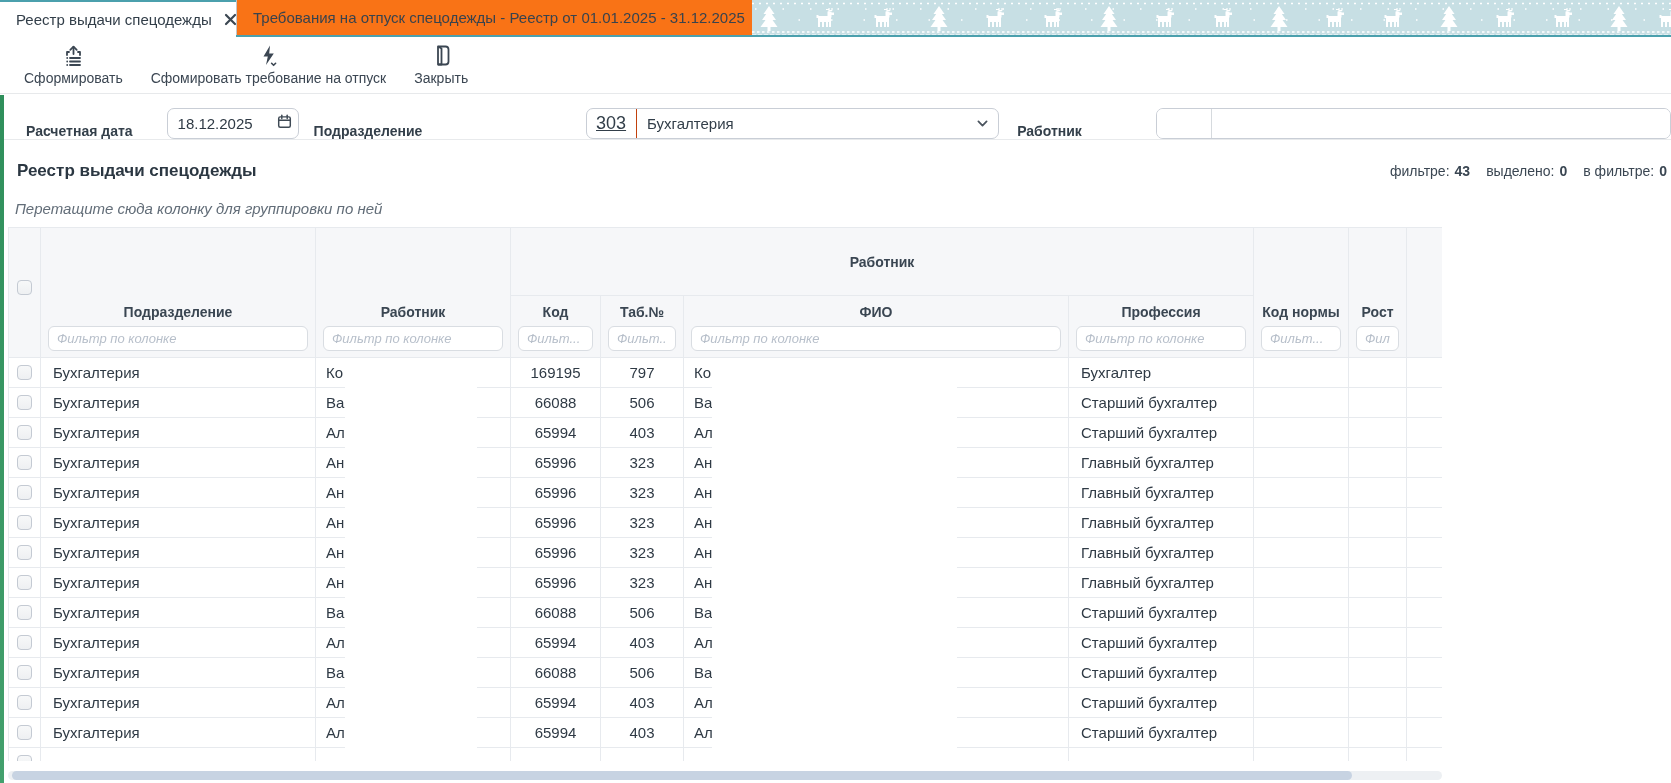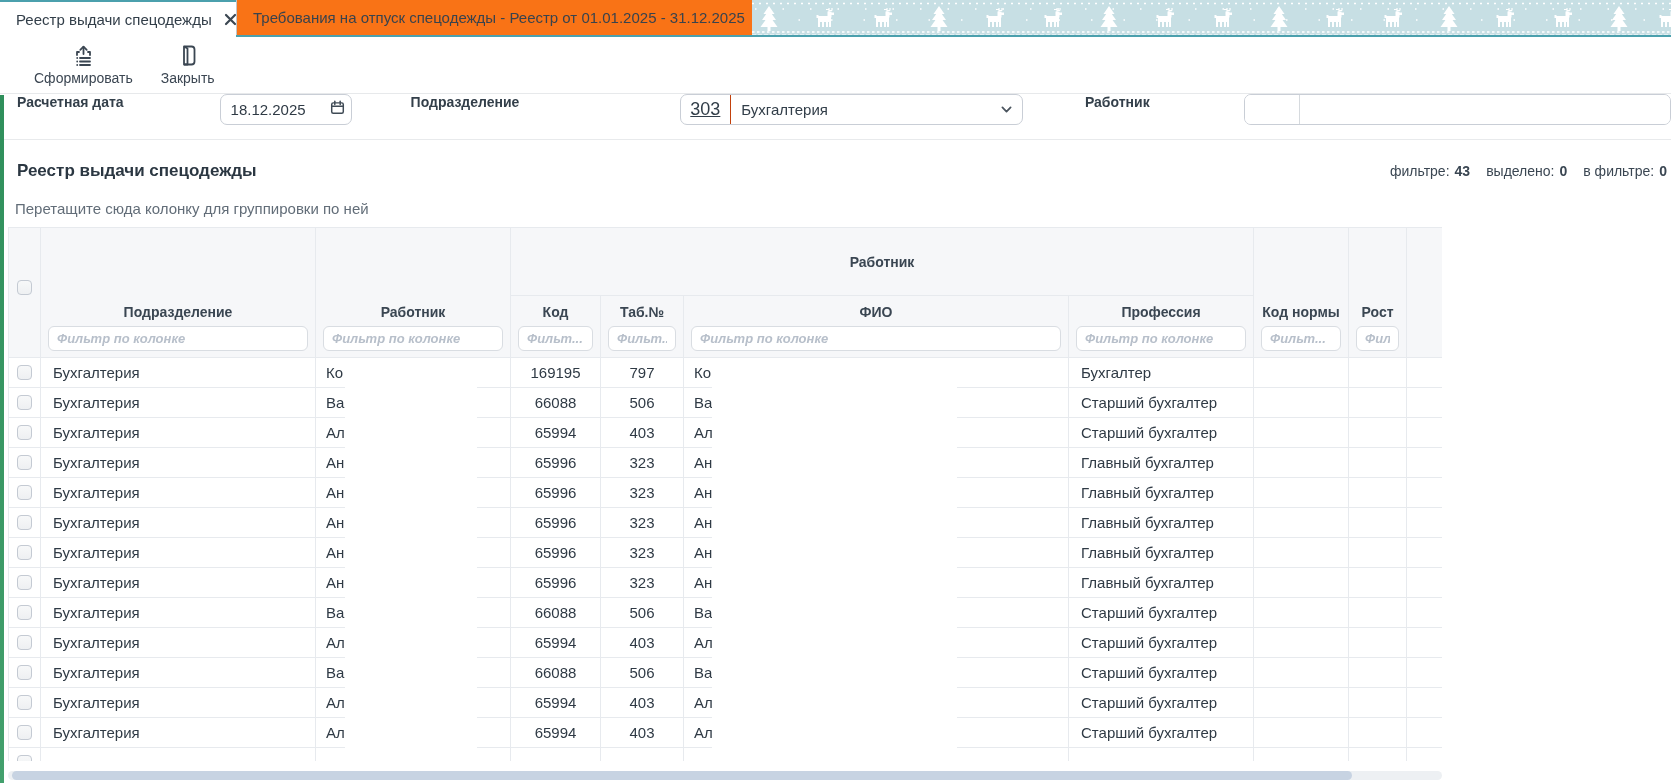--- a/index.html
+++ b/index.html
@@ -18,7 +18,7 @@
   .banner svg { display:block; }
 
   
-  .toolbar { height:57px; display:flex; align-items:center; gap:16px; padding-left:28px;
+  .toolbar { height:57px; display:flex; align-items:center; gap:16px; padding-left:18px;
     background:#fff; border-bottom:1px solid #e7e9eb; }
   .tbtn { display:flex; flex-direction:column; align-items:center; gap:3px; padding:2px 6px;
     font-size:14px; color:#3b4652; cursor:pointer; }

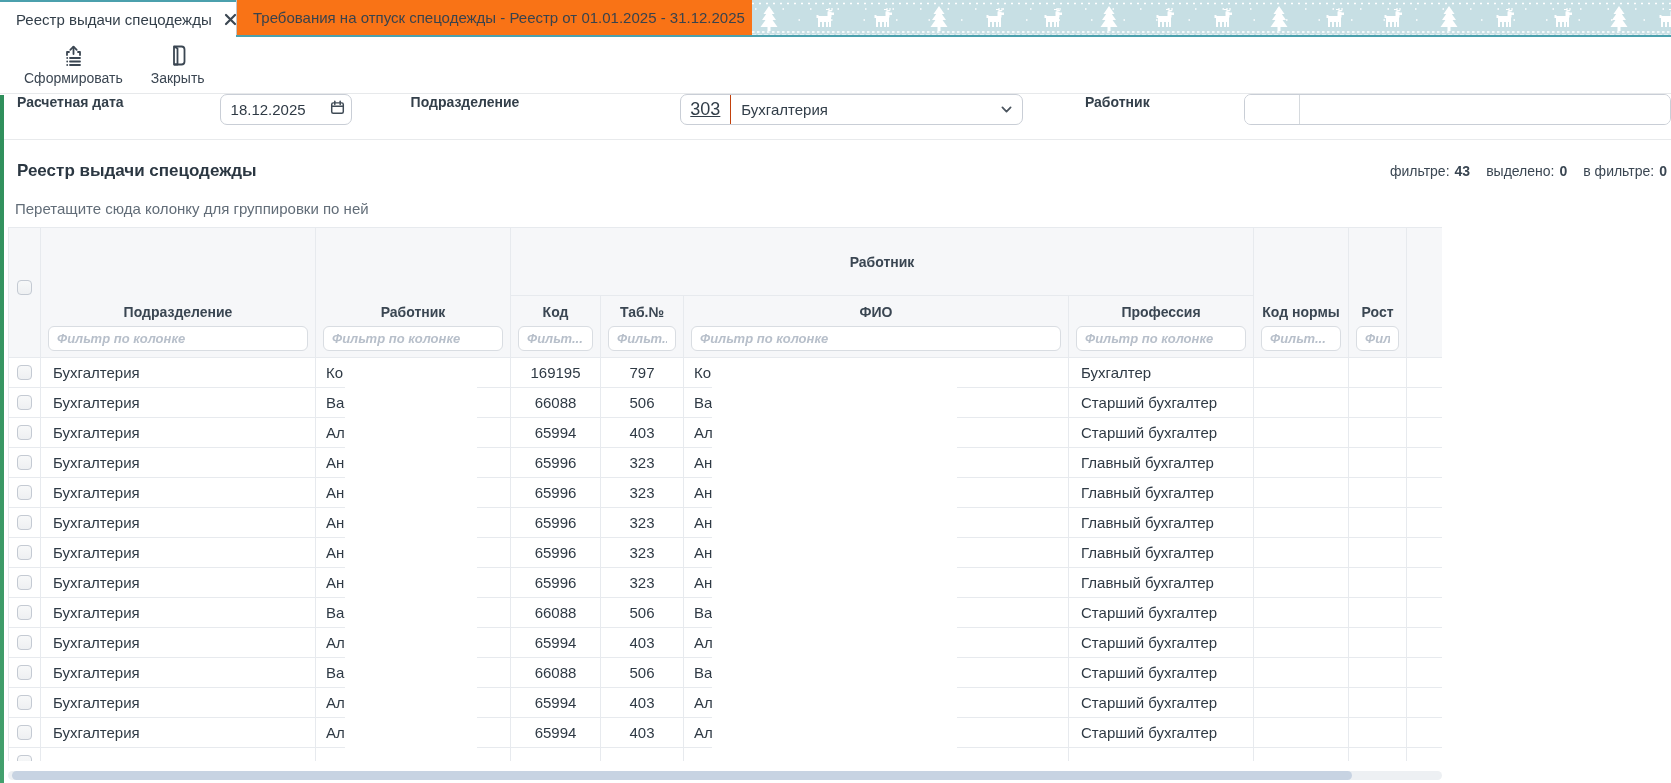--- a/index.html
+++ b/index.html
@@ -178,6 +178,15 @@
   </div>
   <div class="tbtn">
     <span>
+      <svg width="23" height="23" viewBox="0 0 23 23">
+        <polygon points="13,1.5 6.5,12.5 10.8,12.5 9,21 16.8,9.5 12.2,9.5" fill="#3b4652"></polygon>
+        <path d="M14.6,19.3 l2,2 2,-2" stroke="#3b4652" stroke-width="1.6" fill="none" stroke-linecap="round" stroke-linejoin="round"></path>
+      </svg>
+    </span>
+    <span>Сфомировать требование на отпуск</span>
+  </div>
+  <div class="tbtn">
+    <span>
       <svg width="23" height="23" viewBox="0 0 23 23" fill="none" stroke="#3b4652" stroke-width="1.8" stroke-linejoin="round">
         <path d="M8,2.5 H15.5 Q18.5,2.5 18.5,5.5 V17.5 Q18.5,20.5 15.5,20.5 H8 Z"></path>
         <path d="M8,2.5 L11.5,4.5 V20.5 L8,20.5"></path>

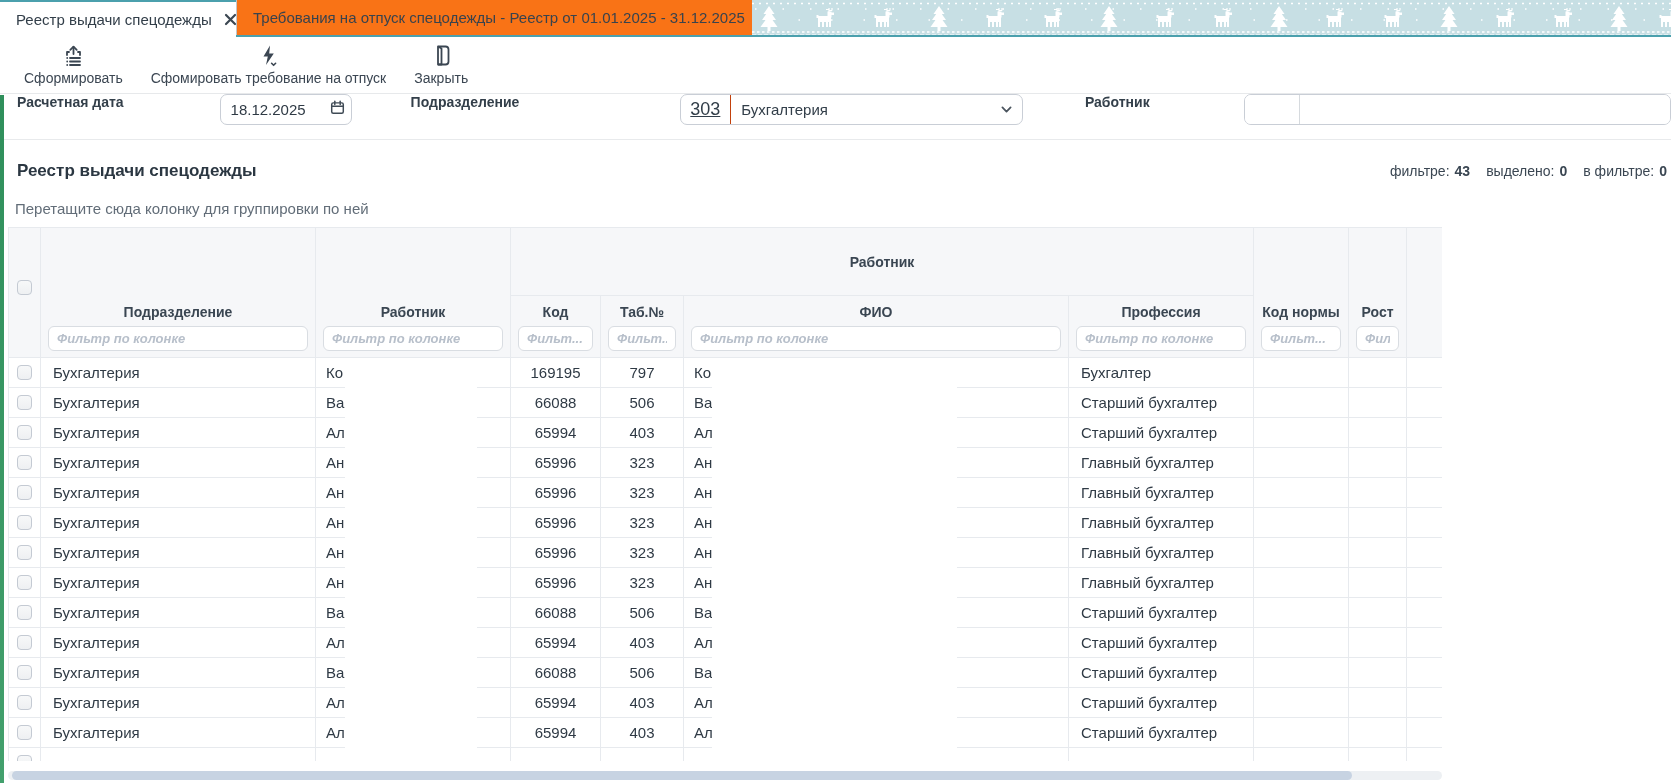--- a/index.html
+++ b/index.html
@@ -25,8 +25,8 @@
   .tbtn svg { display:block; }
 
   
-  .filterbar { height:46px; display:flex; align-items:flex-start; padding-left:17px;
-    background:#fff; border-bottom:1px solid #e8eaec;gap:44px; }
+  .filterbar { height:46px; display:flex; align-items:flex-end; padding-left:26px;
+    background:#fff; border-bottom:1px solid #e8eaec; }
   .f-label { font-size:14px; font-weight:700; color:#333f4a; white-space:nowrap; }
   .date-box { margin-left:52px; width:132px; height:31px; border:1px solid #c9ced6; border-radius:7px;
     display:flex; align-items:center; padding:0 8px 0 10px; gap:6px; }

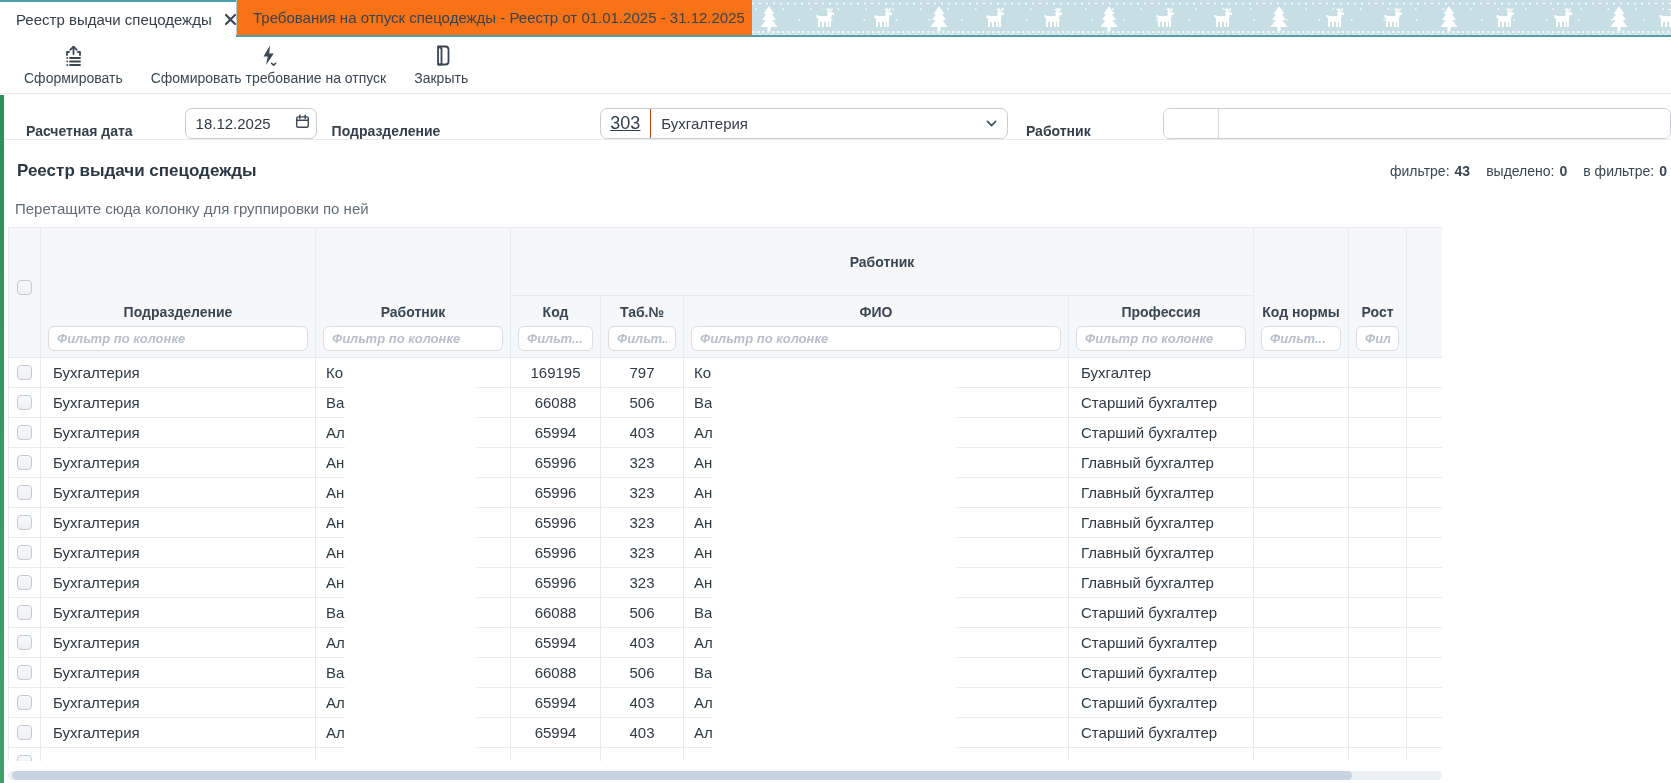--- a/index.html
+++ b/index.html
@@ -28,7 +28,7 @@
   .filterbar { height:46px; display:flex; align-items:flex-end; padding-left:26px;
     background:#fff; border-bottom:1px solid #e8eaec; }
   .f-label { font-size:14px; font-weight:700; color:#333f4a; white-space:nowrap; }
-  .date-box { margin-left:52px; width:132px; height:31px; border:1px solid #c9ced6; border-radius:7px;
+  .date-box { margin-left:34px; width:132px; height:31px; border:1px solid #c9ced6; border-radius:7px;
     display:flex; align-items:center; padding:0 8px 0 10px; gap:6px; }
   .date-box input { border:none; outline:none; width:92px; font-size:15px; color:#2f3a45;
     font-family:"Liberation Sans",sans-serif; }

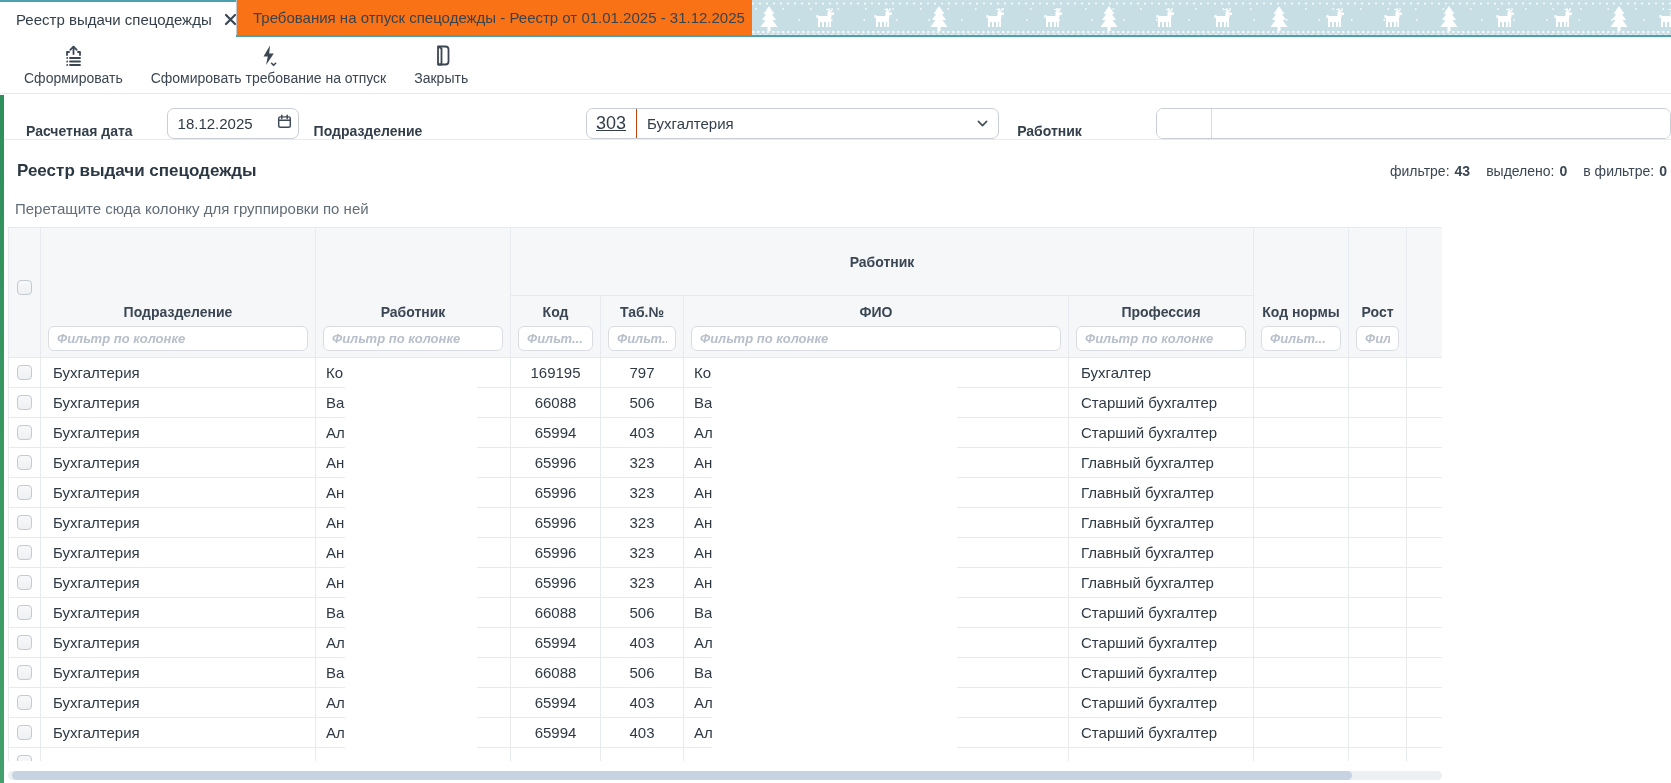--- a/index.html
+++ b/index.html
@@ -52,7 +52,7 @@
   .rep-title { font-size:17px; font-weight:700; color:#2b3742; }
   .stats { display:flex; gap:16px; font-size:14px; color:#3a4652; }
   .stat b { margin-left:5px; }
-  .hint { color:#626d78; font-size:15px; padding:19px 0 0 15px; }
+  .hint { font-style:italic; color:#626d78; font-size:15px; padding:19px 0 0 15px; }
 
   
   .table-wrap { position:relative; margin:10px 0 0 8px; width:1434px; height:534px; overflow:hidden; }

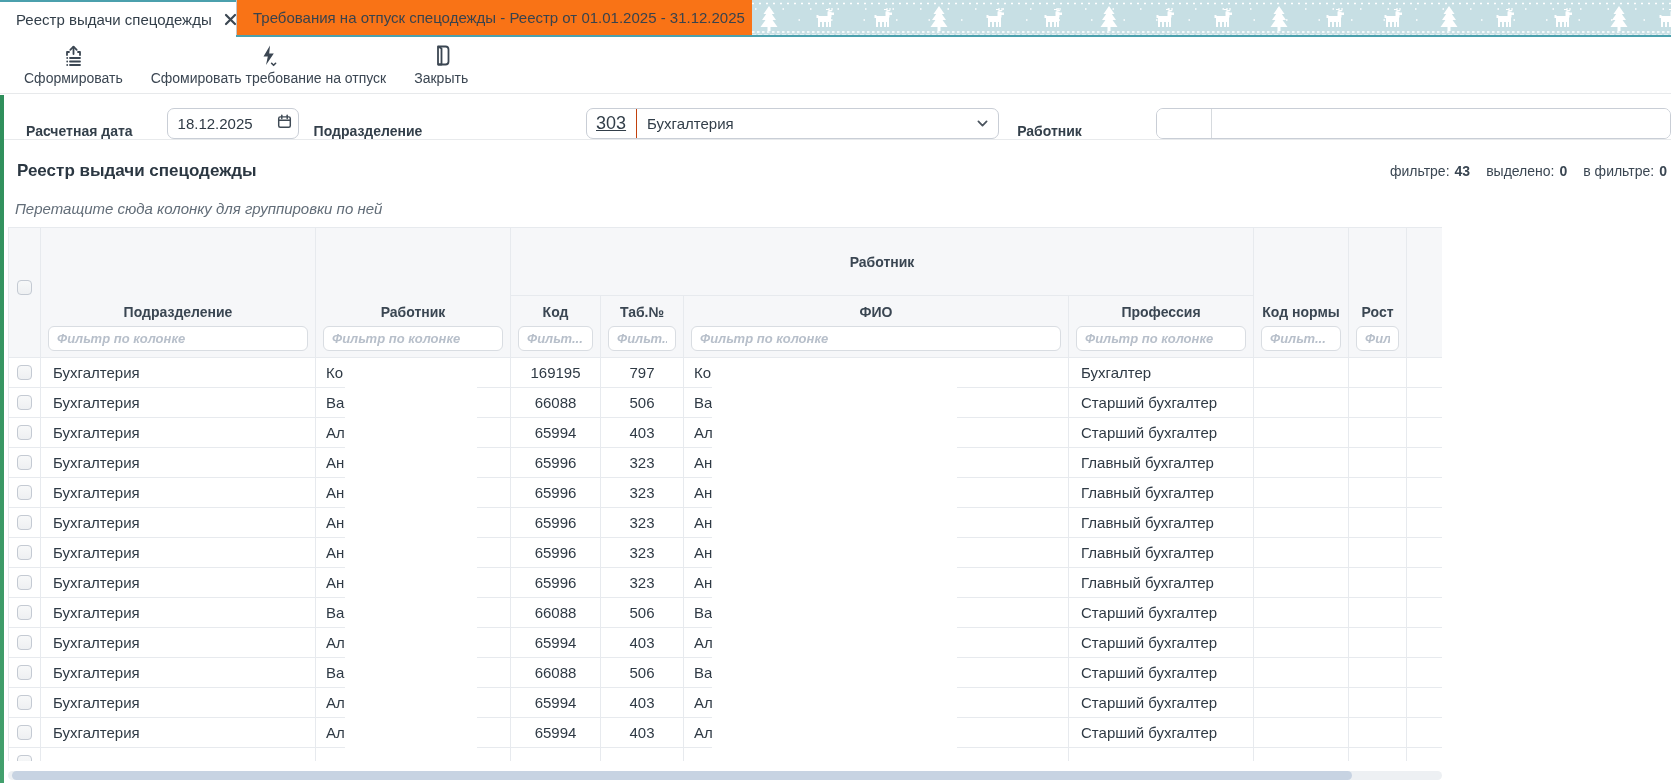--- a/index.html
+++ b/index.html
@@ -66,7 +66,7 @@
   .hstack .hlabel { text-align:center; margin-bottom:6px; }
   .hfilter { height:25px; margin:0 7px 6px 7px; border:1px solid #d9dde2; border-radius:6px;
     padding:0 8px; font-size:13px; width:calc(100% - 14px); outline:none; background:#fff;
-    font-family:"Liberation Sans",sans-serif; color:#3a4652;font-weight:bold; }
+    font-family:"Liberation Sans",sans-serif; color:#3a4652; }
   .hfilter::placeholder { font-style:italic; color:#b7bfca; }
   th.c-check { vertical-align:top; }
   th.c-check .cb { margin:52px auto 0 auto; }

